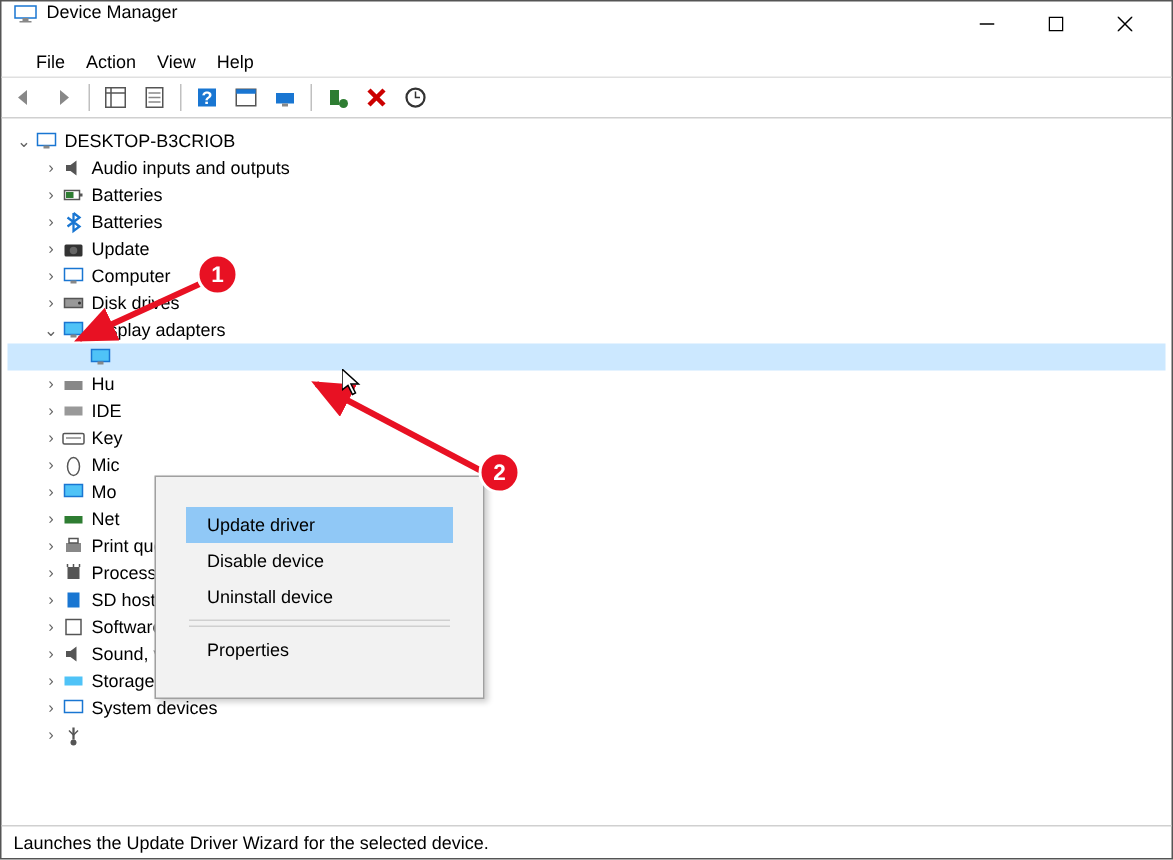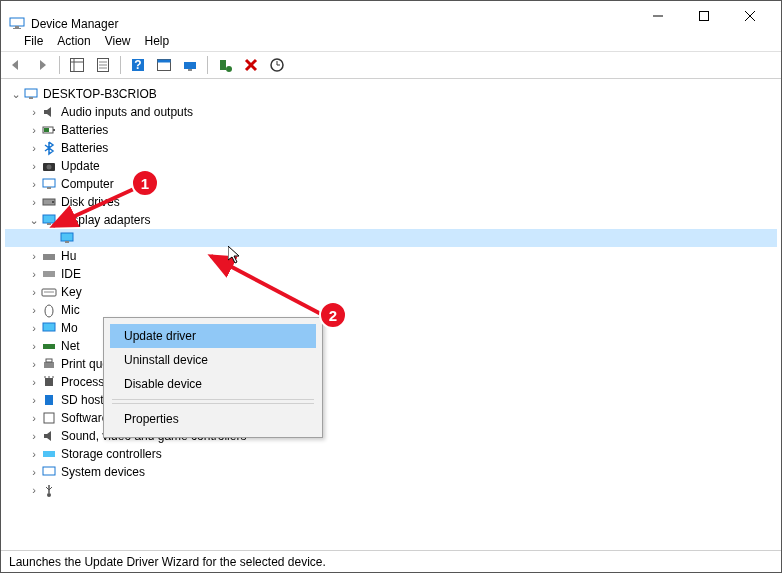--- a/index.html
+++ b/index.html
@@ -4,7 +4,7 @@
 <style>
 * { box-sizing: border-box; margin: 0; padding: 0; font-family: "Segoe UI", Tahoma, sans-serif; font-size: 12px; }
 body { background: #fff; width: 782px; height: 573px; border: 1px solid #555; display: flex; flex-direction: column; position: relative; overflow: hidden; }
-.titlebar { height: 30px; display: flex; align-items: flex-end; padding: 0 8px; }
+.titlebar { height: 30px; display: flex; align-items: flex-start; padding: 0 8px; }
 .titlebar .app-icon { width: 16px; height: 16px; margin-right: 6px; }
 .titlebar .title { flex: 1; font-size: 12px; }
 .titlebar .win-controls { display: flex; }

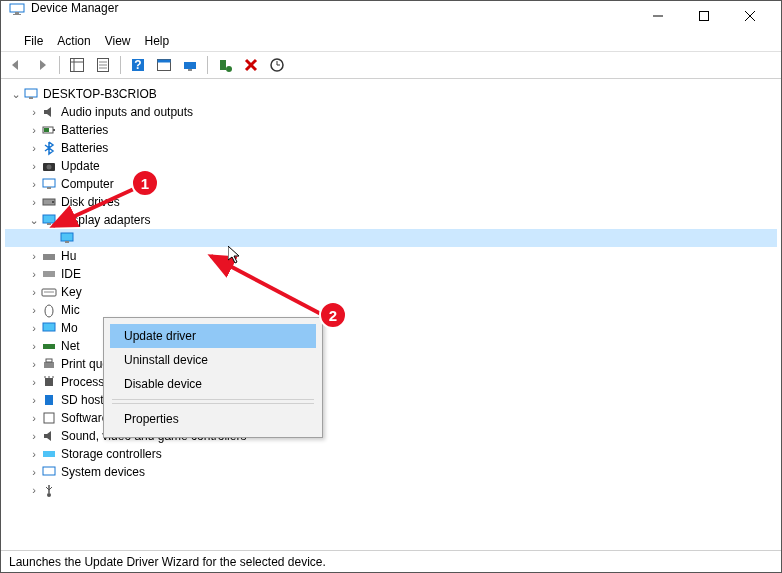--- a/index.html
+++ b/index.html
@@ -21,7 +21,7 @@
 .tree-node .icon { width: 16px; height: 16px; display: flex; align-items: center; justify-content: center; margin-right: 4px; }
 .tree-node .label { }
 .tree-node.selected { background: #cce8ff; }
-.context-menu { position: absolute; left: 102px; top: 238px; width: 220px; background: #f2f2f2; border: 1px solid #a0a0a0; box-shadow: 2px 2px 4px rgba(0,0,0,0.2); padding: 6px; }
+.context-menu { position: absolute; left: 102px; top: 238px; width: 220px; background: #f2f2f2; border: 1px solid #a0a0a0; box-shadow: 2px 2px 4px rgba(0,0,0,0.2); padding: 20px; }
 .context-menu .item { height: 24px; display: flex; align-items: center; padding: 0 14px; font-size: 12px; }
 .context-menu .item.highlighted { background: #90c8f6; }
 .context-menu .sep { height: 1px; background: #d0d0d0; margin: 3px 2px; }

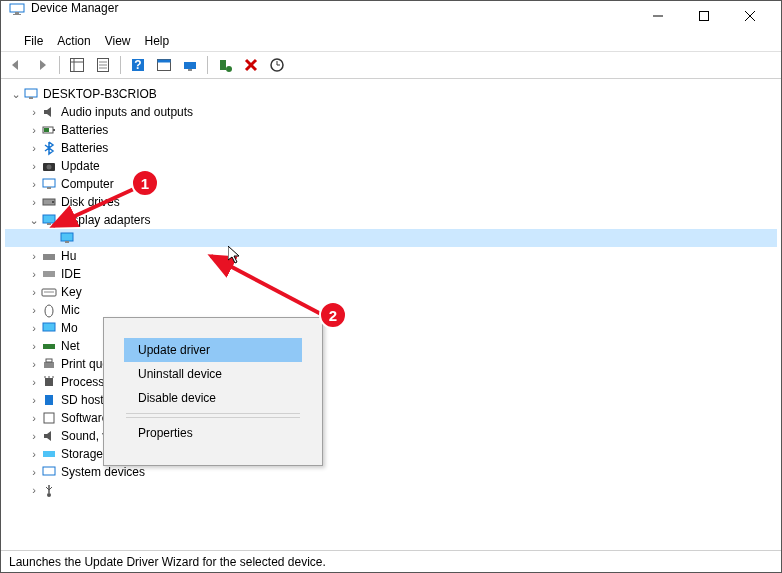--- a/index.html
+++ b/index.html
@@ -369,10 +369,10 @@
         <span>Update driver</span>
       </div>
     <div class="item">
+        <span>Disable device</span>
+      </div>
+    <div class="item">
         <span>Uninstall device</span>
-      </div>
-    <div class="item">
-        <span>Disable device</span>
       </div>
     <div class="sep"></div>
     <div class="sep"></div>

